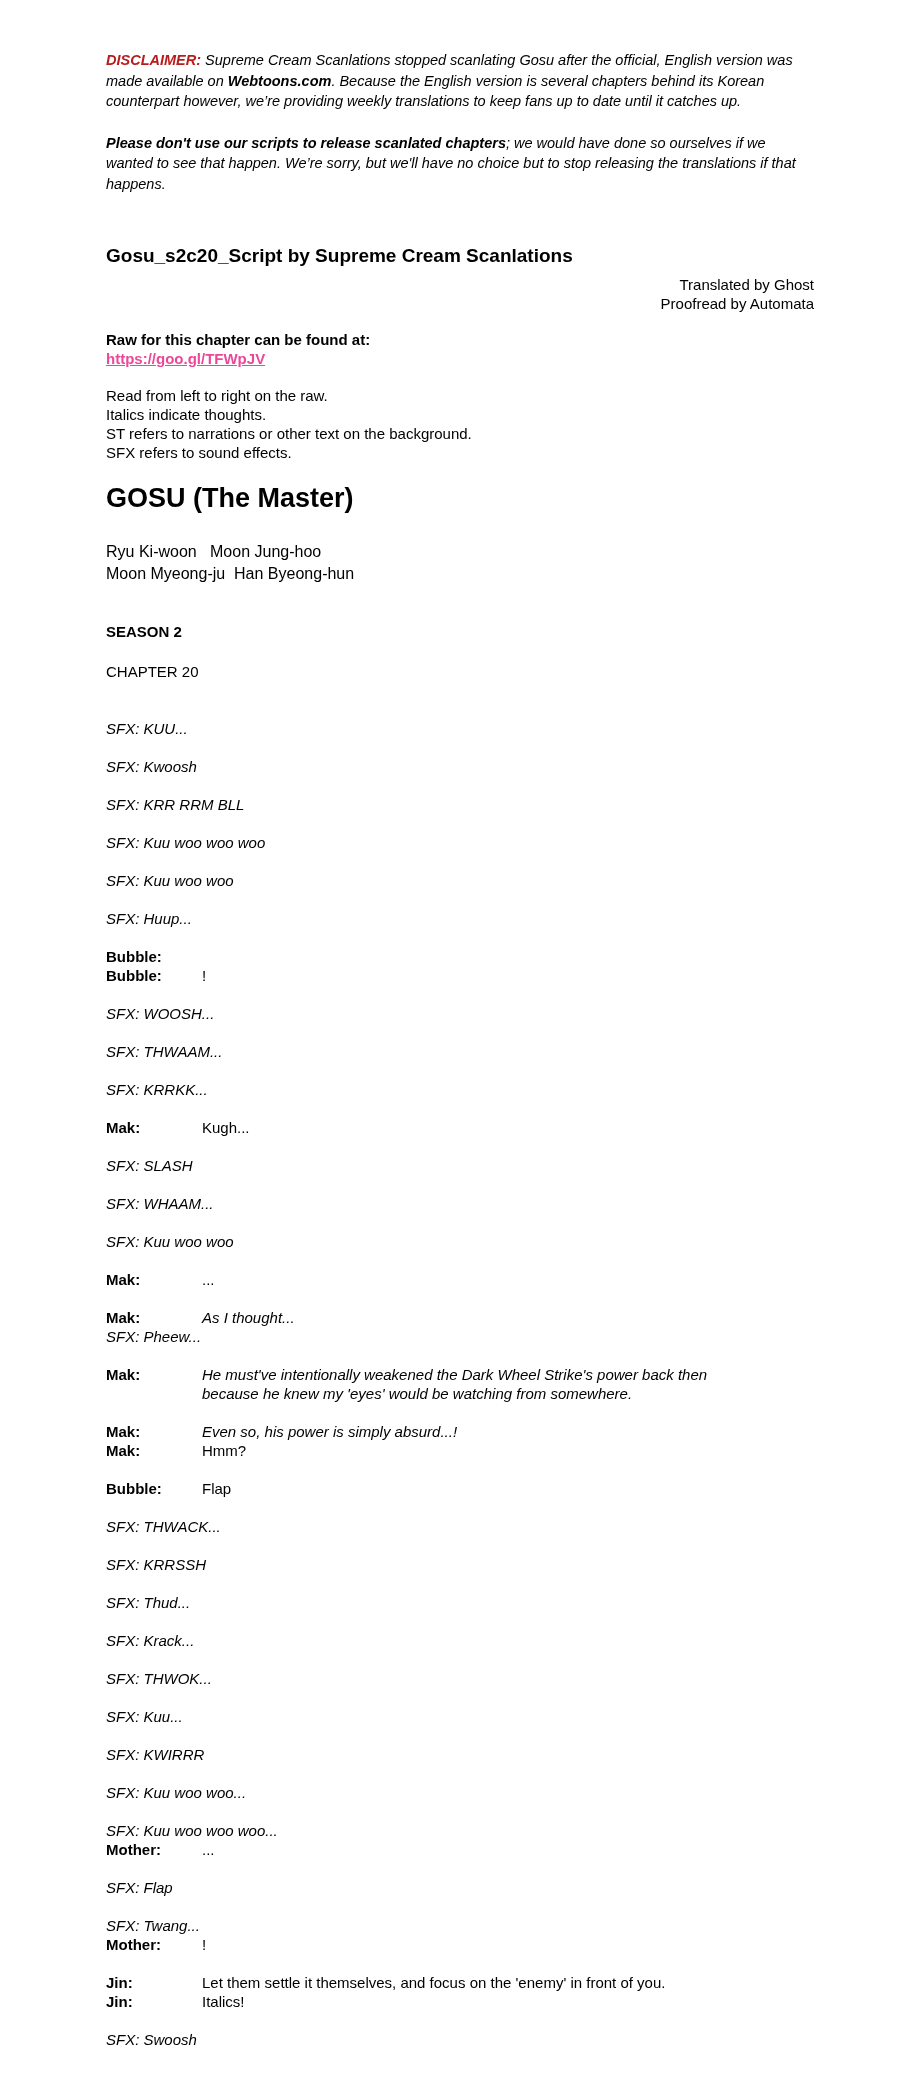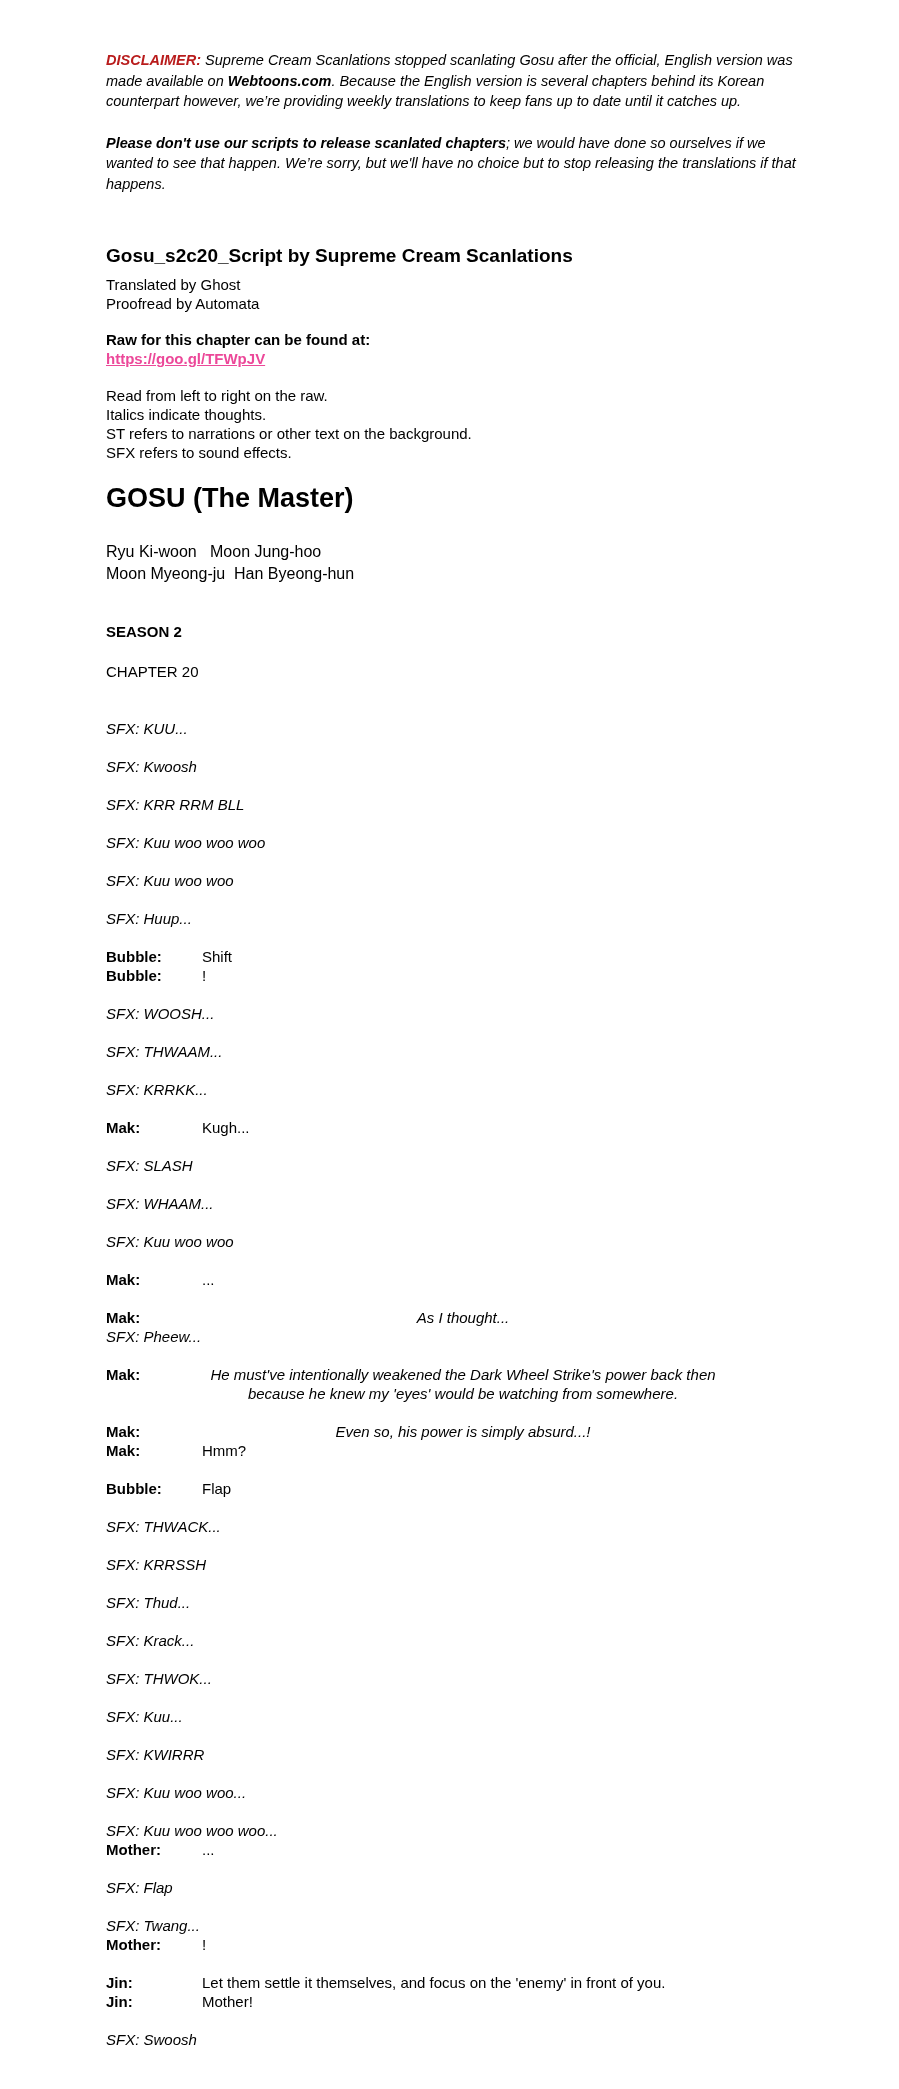--- a/index.html
+++ b/index.html
@@ -33,7 +33,7 @@
     line-height: 24px;
     margin: 50px 0 7px 0;
   }
-  .credit-line { font-size: 15px; line-height: 19px; }
+  .credit-line { font-size: 15px; line-height: 19px; text-align: right; }
   .raw-label {
     font-size: 15px; line-height: 19px; font-weight: bold;
     margin-top: 17px;

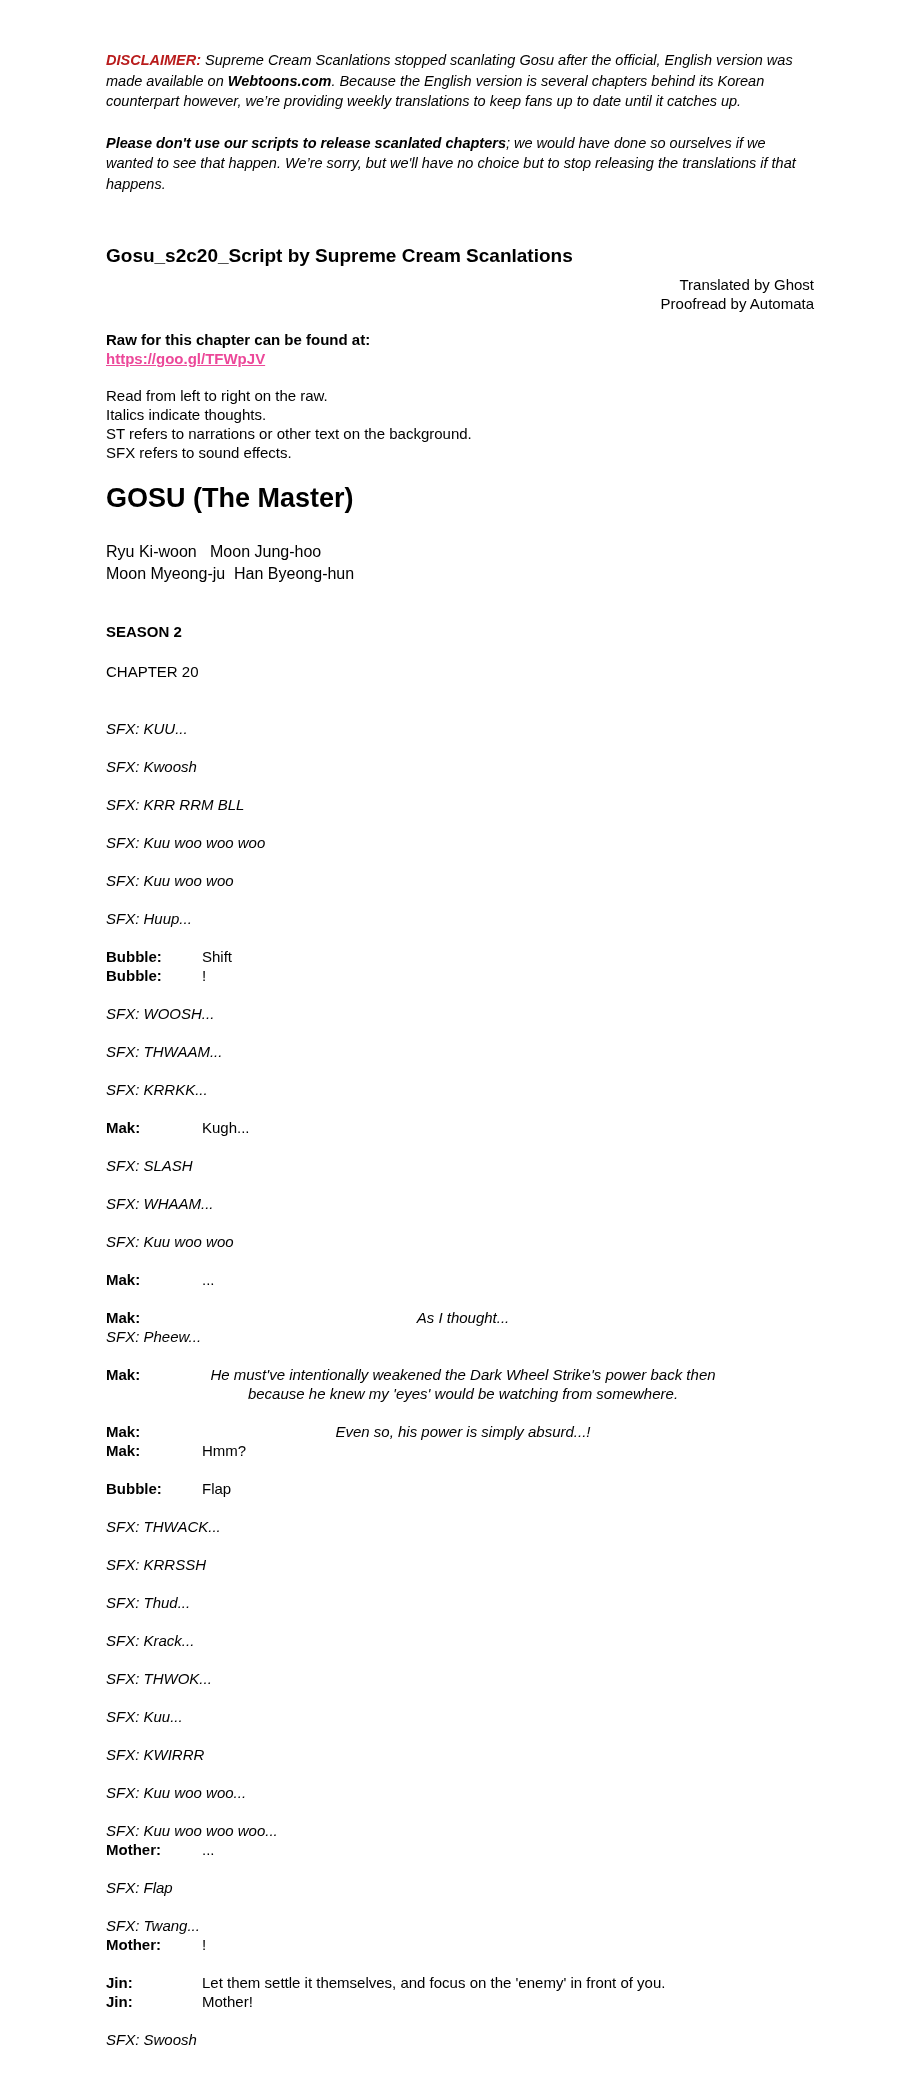--- a/index.html
+++ b/index.html
@@ -143,7 +143,6 @@
       <div class="block">
         <div class="dlg-line">
           <span class="dlg-label">Bubble:</span>
-          <span class="dlg-text">Shift</span>
         </div>
         <div class="dlg-line">
           <span class="dlg-label">Bubble:</span>

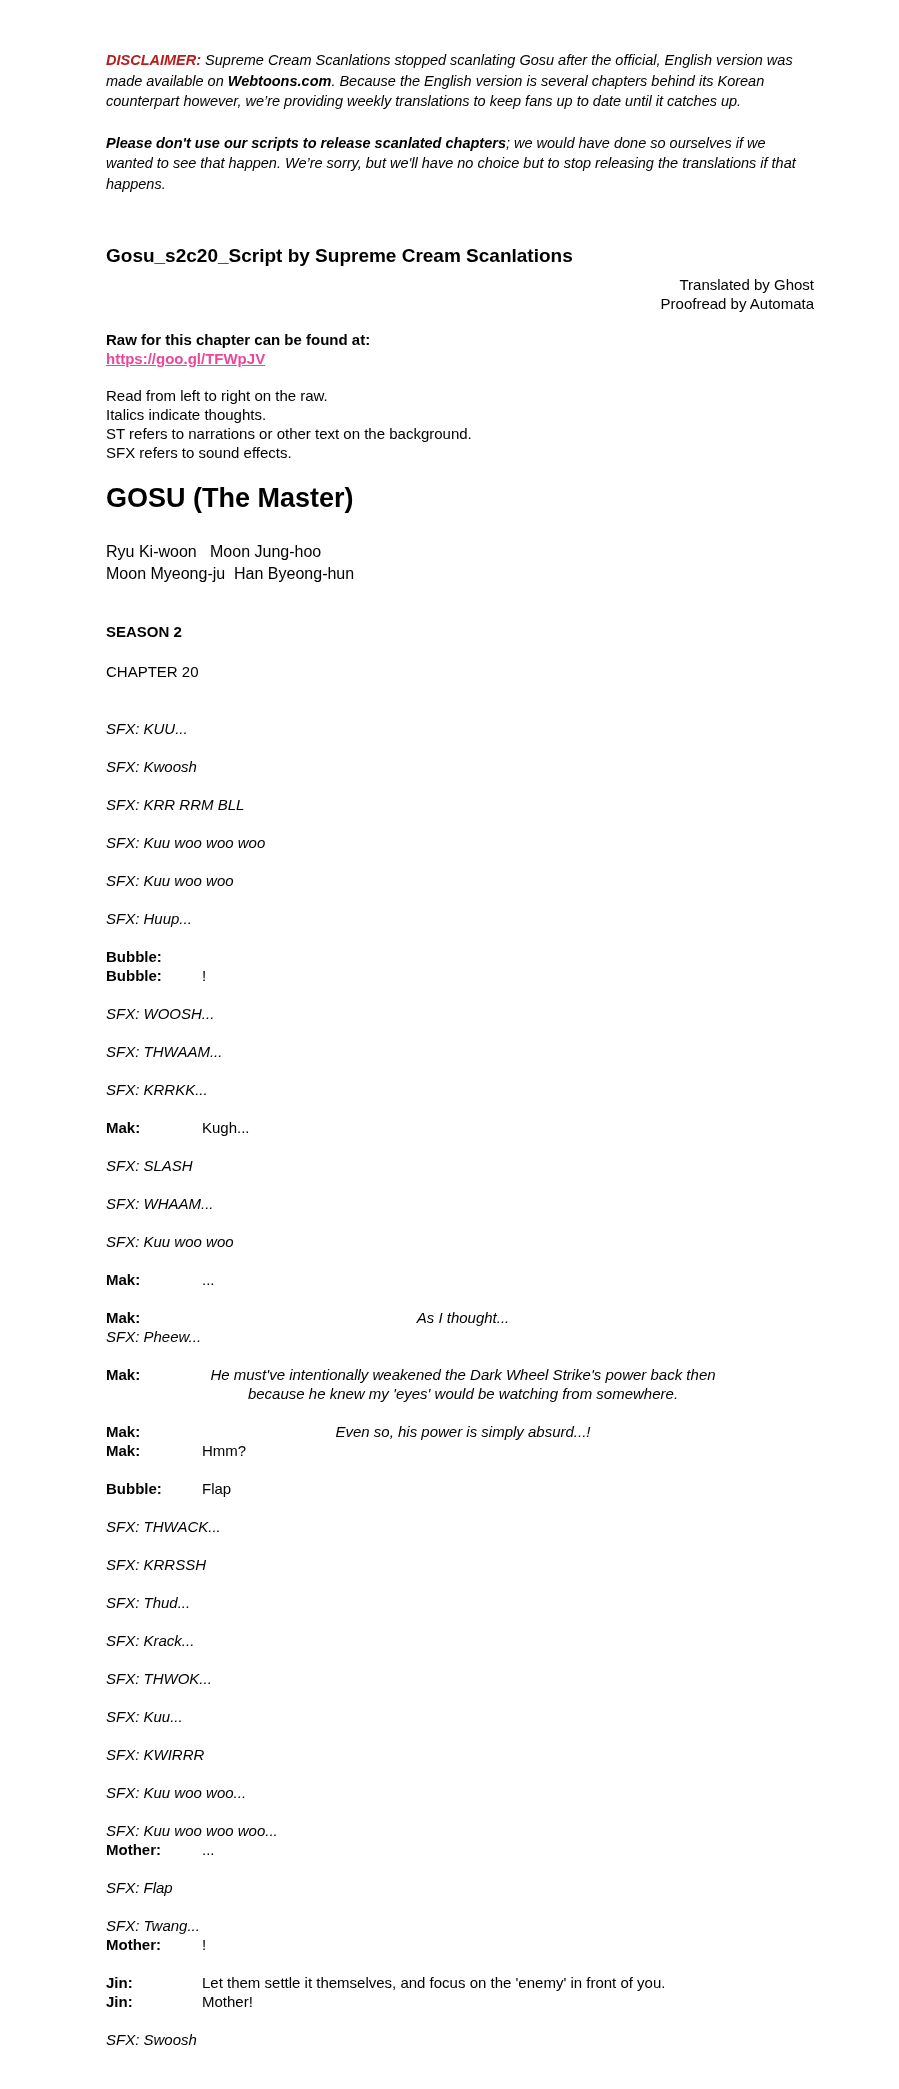--- a/index.html
+++ b/index.html
@@ -80,7 +80,7 @@
     font-weight: bold;
   }
   .dlg-text { flex: 1 1 auto; max-width: 522px; }
-  .dlg-text.it { font-style: italic; text-align: center; }
+  .dlg-text.it { font-style: italic; }
 </style>
 </head>
 <body>

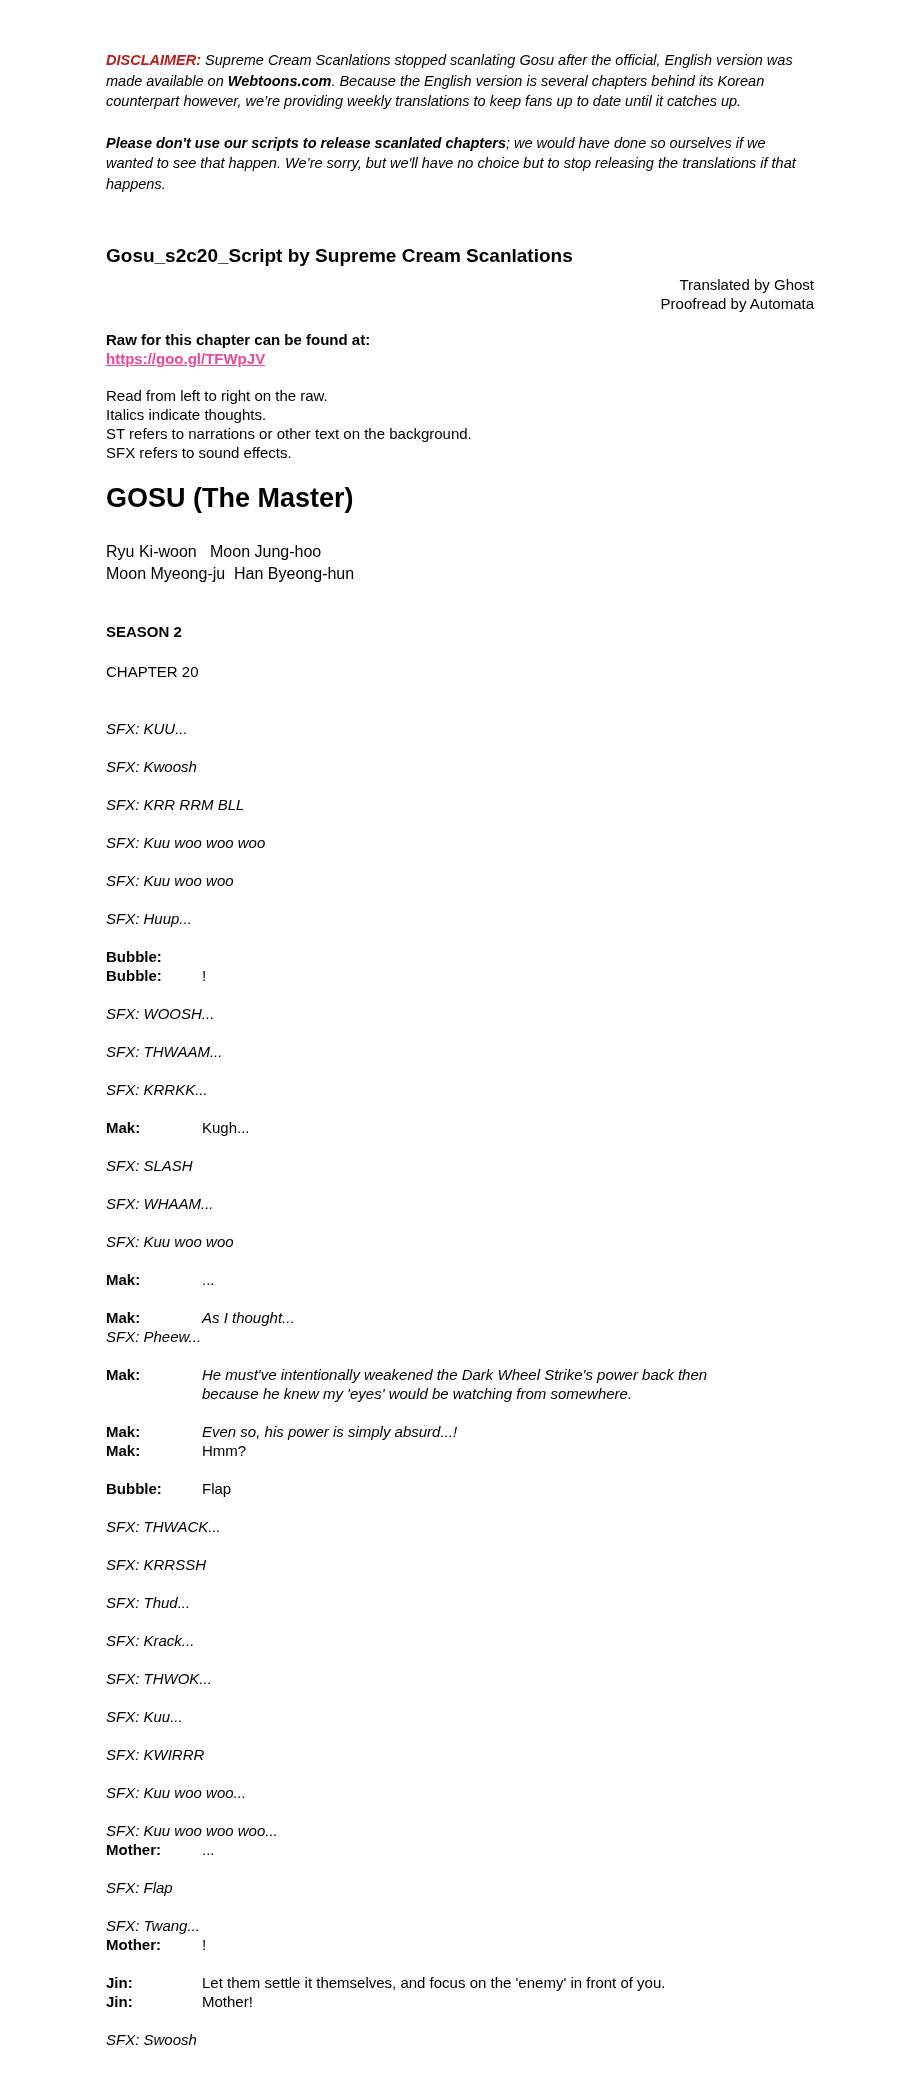--- a/index.html
+++ b/index.html
@@ -256,7 +256,7 @@
         </div>
         <div class="dlg-line">
           <span class="dlg-label">Jin:</span>
-          <span class="dlg-text">Mother!</span>
+          <span class="dlg-text">Italics!</span>
         </div>
       </div>
       <div class="block">

